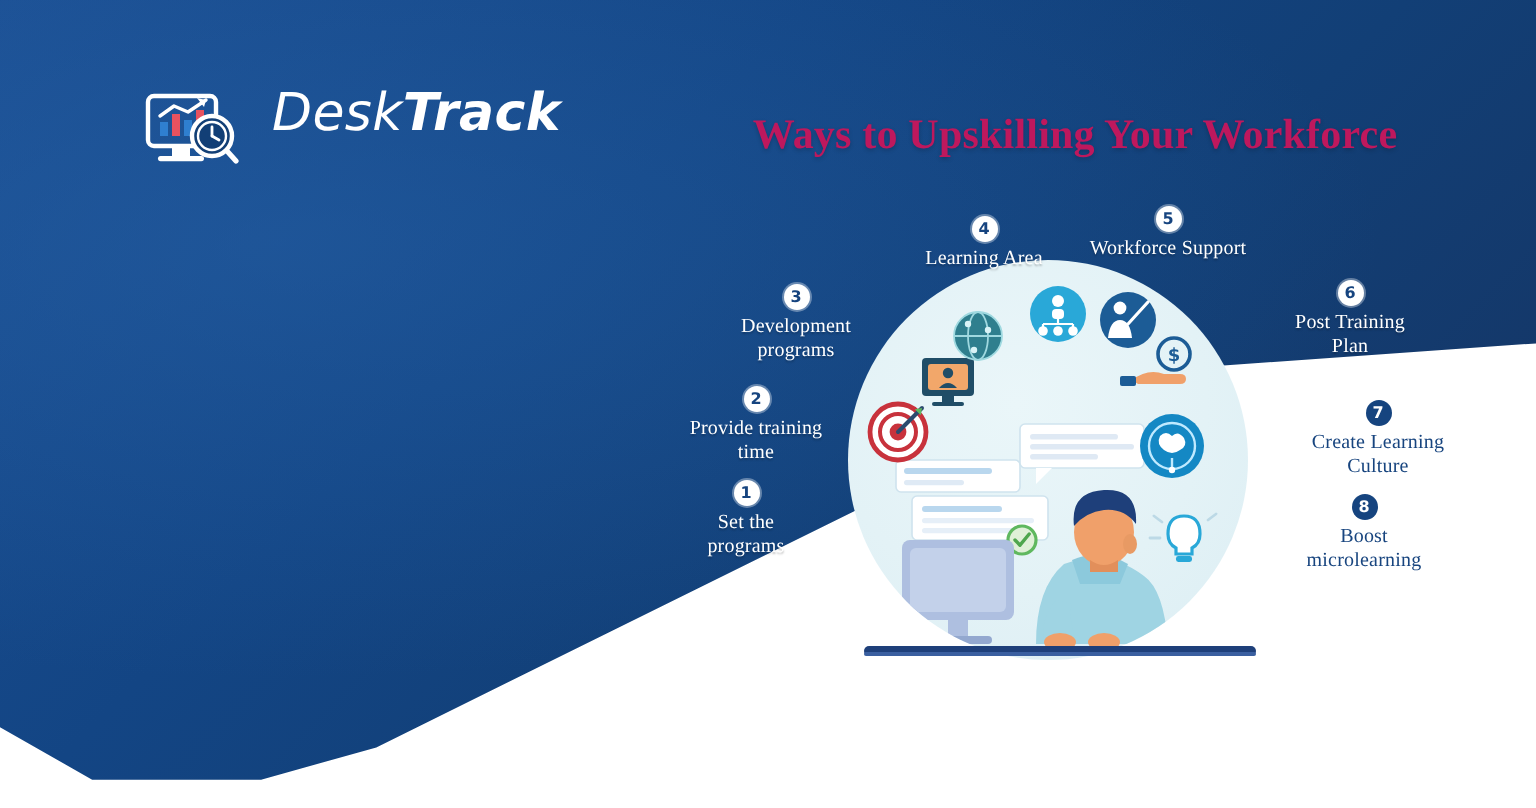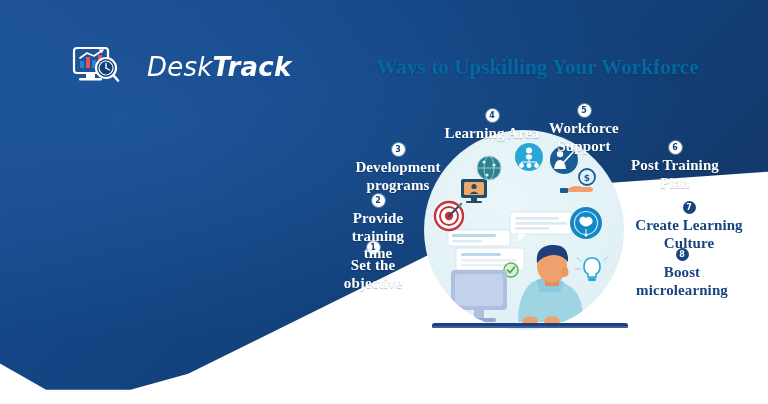--- a/index.html
+++ b/index.html
@@ -25,7 +25,7 @@
   }
 
   
-  .logo{position:absolute;left:72px;top:44px;display:flex;align-items:center;gap:23px;}
+  .logo{position:absolute;left:72px;top:44px;display:flex;align-items:flex-start;gap:12px;}
   .logo-mark{width:52px;height:46px;position:relative;}
   .logo-text{
     font-family:"DejaVu Sans", sans-serif;

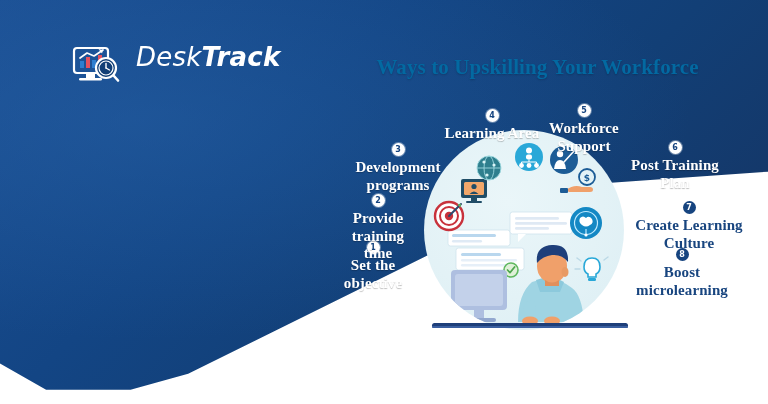--- a/index.html
+++ b/index.html
@@ -46,7 +46,7 @@
   
   .main-title{
     position:absolute;left:365px;top:55px;width:345px;
-    text-align:center;color:#0369a1;font-weight:bold;
+    text-align:center;color:#be185d;font-weight:bold;
     font-size:21px;letter-spacing:.1px;white-space:nowrap;
     text-shadow:0 1px 2px rgba(0,0,0,.2);
   }

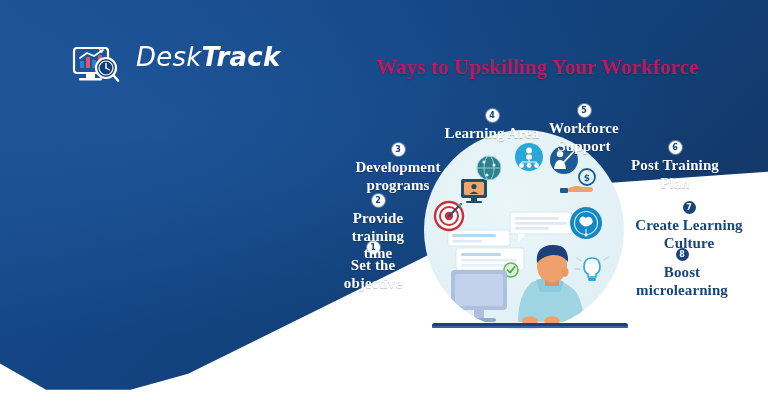--- a/index.html
+++ b/index.html
@@ -69,7 +69,7 @@
     box-shadow:0 0 0 1px rgba(255,255,255,.35);
   }
   .step .txt{
-    font-size:15px;font-weight:bold;letter-spacing:.1px;
+    font-size:10px;font-weight:normal;letter-spacing:.1px;
     white-space:pre-line;
   }
   .step.on-dark .txt{color:#ffffff;text-shadow:0 1px 1px rgba(0,0,0,.25);}

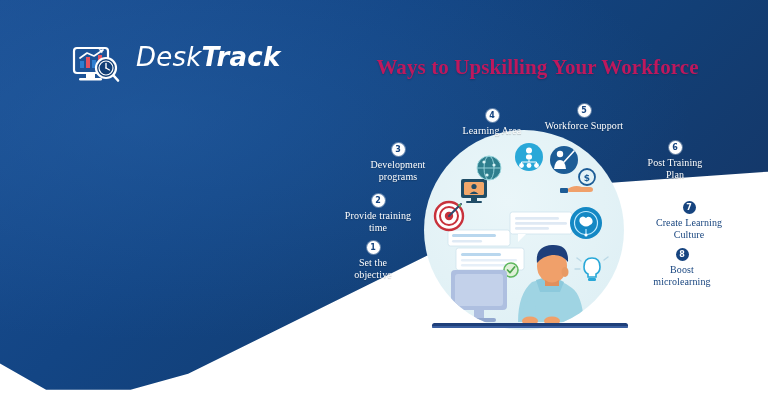--- a/index.html
+++ b/index.html
@@ -256,7 +256,7 @@
   <div class="step on-dark s1">
     <div class="badge">1</div>
     <div class="txt">Set the
-objective</div>
+programs</div>
   </div>
 
   <div class="step on-dark s2">

